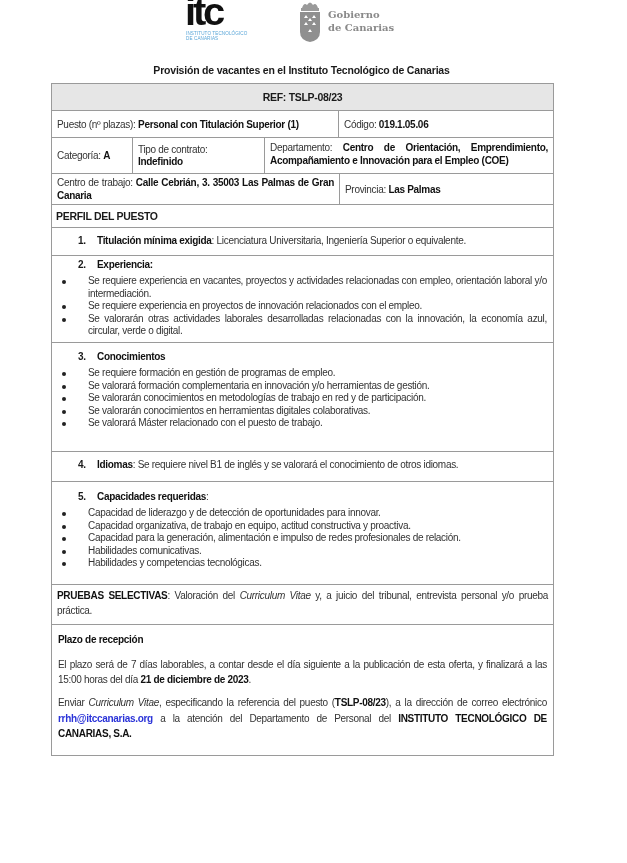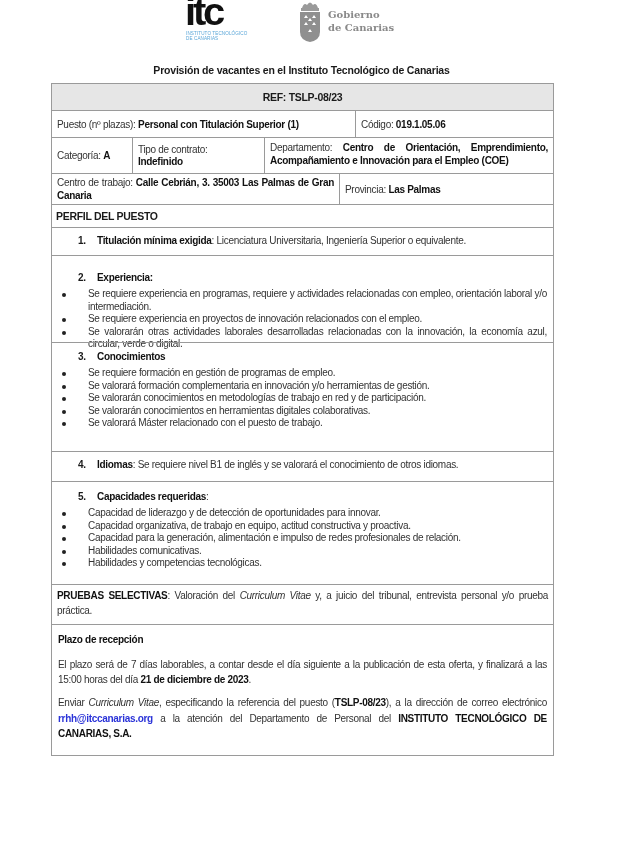--- a/index.html
+++ b/index.html
@@ -83,7 +83,7 @@
     <div class="cell" style="left:0;width:287px;">
       <span class="lbl">Puesto (nº plazas): </span>&nbsp;<span class="b">Personal con Titulación Superior (1)</span>
     </div>
-    <div class="cell vline" style="left:303px;right:0;">
+    <div class="cell vline" style="left:286px;right:0;">
       <span class="lbl">Código: </span>&nbsp;<span class="b">019.1.05.06</span>
     </div>
   </div>

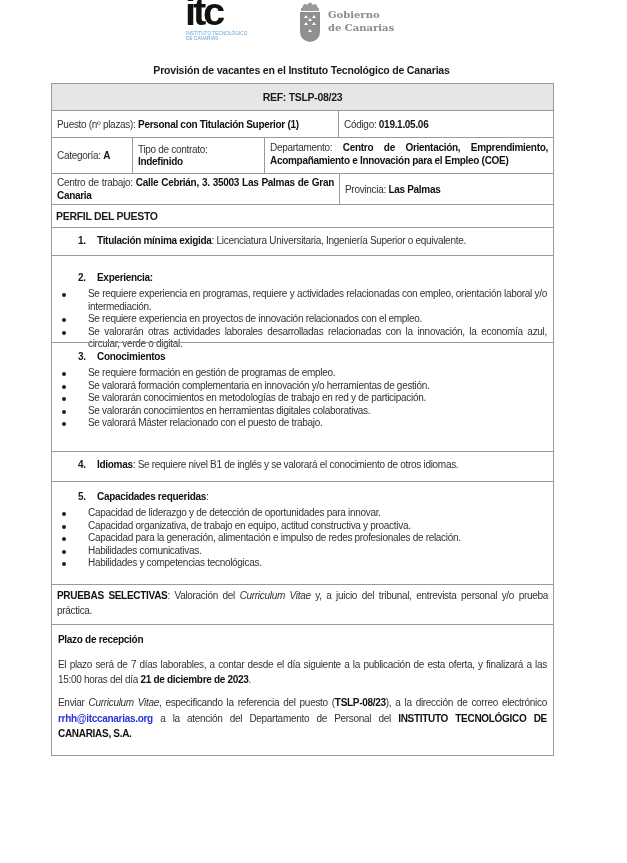--- a/index.html
+++ b/index.html
@@ -116,7 +116,7 @@
     <span class="num">1.</span><span class="b">Titulación mínima exigida</span><span class="lbl">: Licenciatura Universitaria, Ingeniería Superior o equivalente.</span>
   </div>
 
-  <div class="row" style="height:87px;padding-top:15px;">
+  <div class="row" style="height:87px;padding-top:2px;">
     <div style="padding-left:26px;line-height:13px;">
       <span class="num">2.</span><span class="b">Experiencia:</span>
     </div>

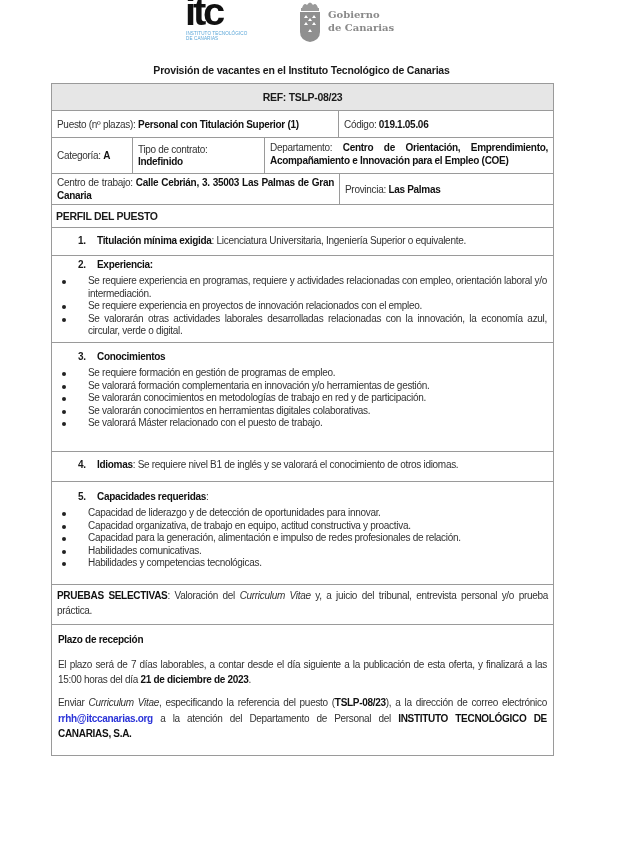--- a/index.html
+++ b/index.html
@@ -121,7 +121,7 @@
       <span class="num">2.</span><span class="b">Experiencia:</span>
     </div>
     <ul class="list">
-      <li>Se requiere experiencia en programas, requiere y actividades relacionadas con empleo, orientación laboral y/o intermediación.</li>
+      <li>Se requiere experiencia en vacantes, proyectos y actividades relacionadas con empleo, orientación laboral y/o intermediación.</li>
       <li>Se requiere experiencia en proyectos de innovación relacionados con el empleo.</li>
       <li>Se valorarán otras actividades laborales desarrolladas relacionadas con la innovación, la economía azul, circular, verde o digital.</li>
     </ul>

